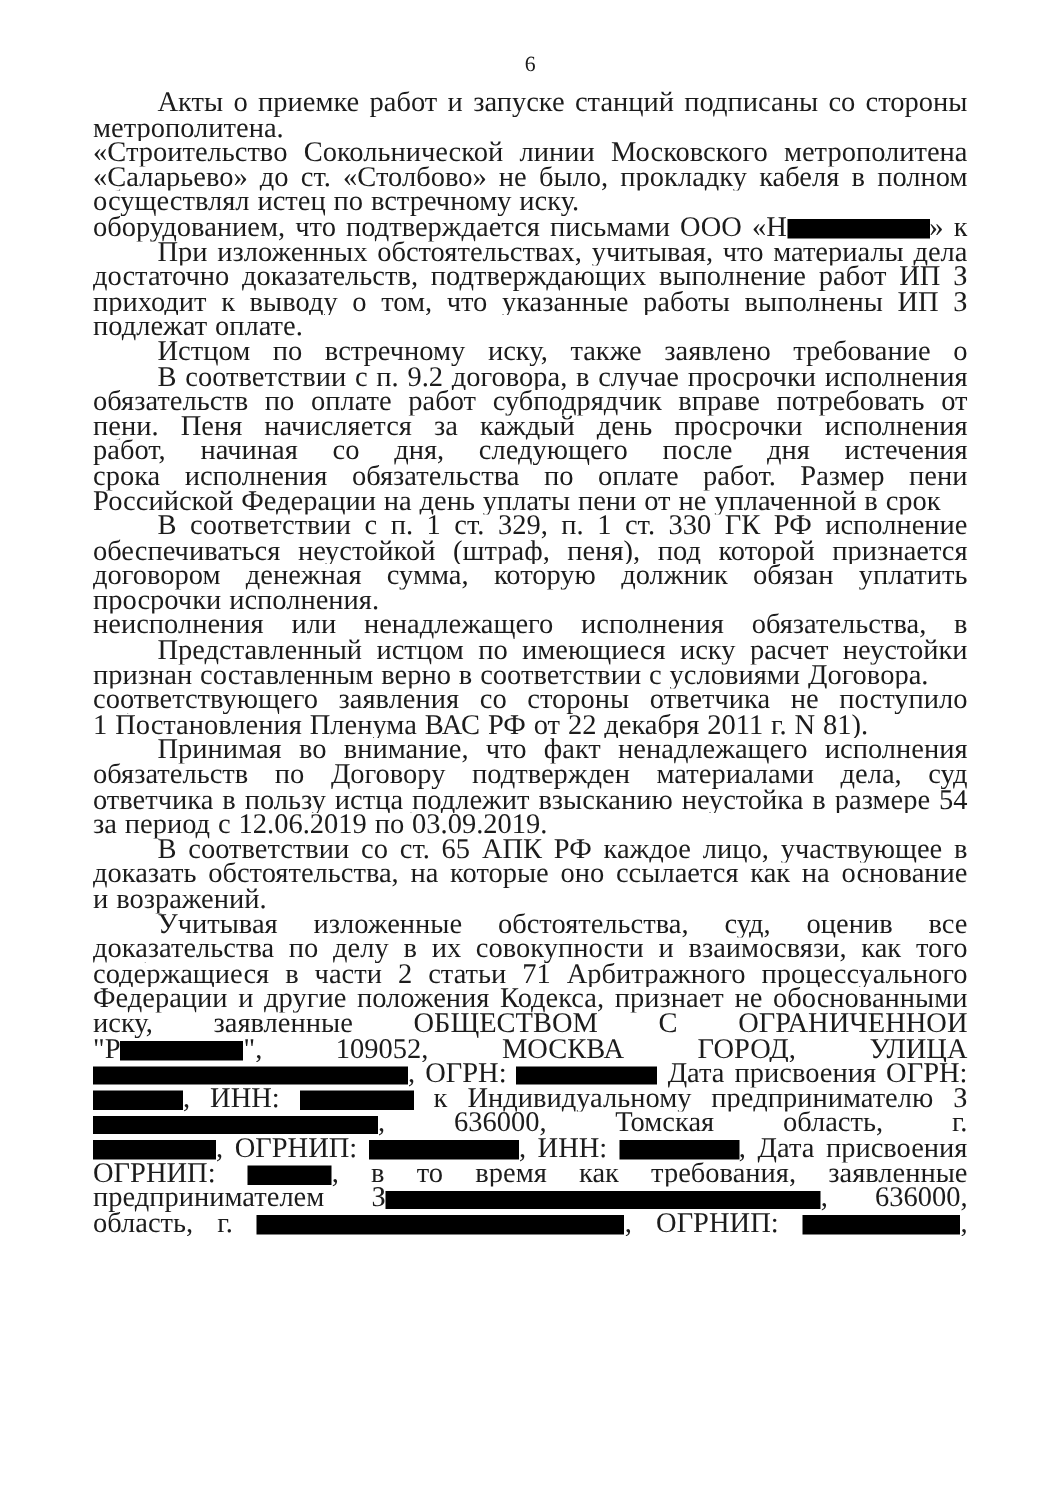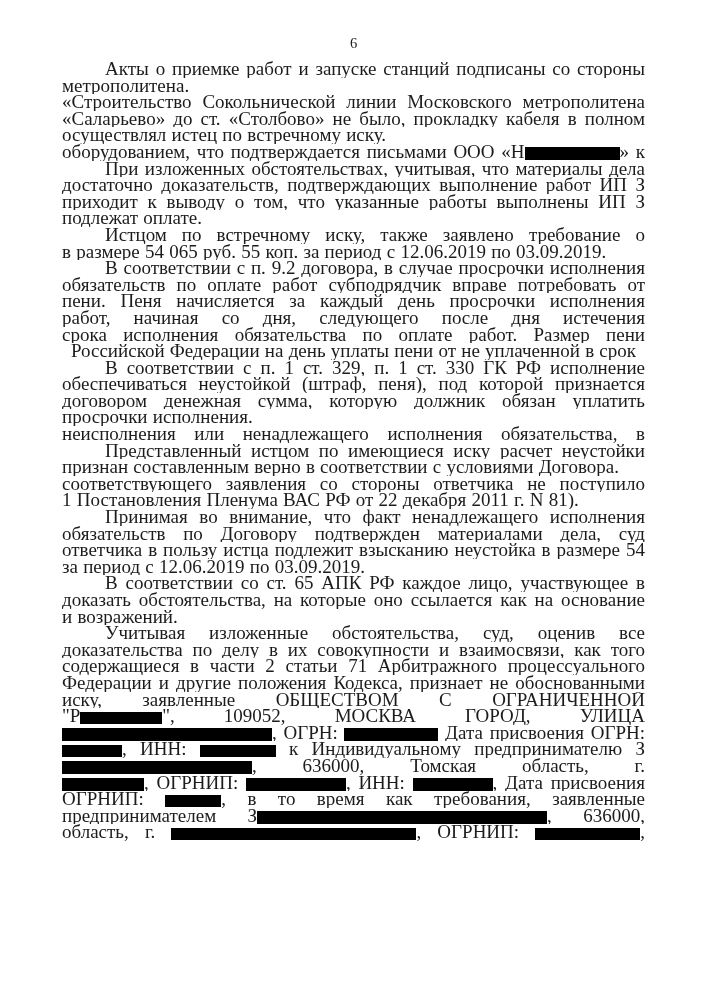--- a/index.html
+++ b/index.html
@@ -26,7 +26,7 @@
     word-spacing:0.5px;
   }
   .line.j { text-align:justify; text-align-last:justify; }
-  .line.l { text-align:center; text-align-last:left; }
+  .line.l { text-align:left; text-align-last:left; }
   .line.i { text-indent:43px; }
   .redact {
     display:inline-block;

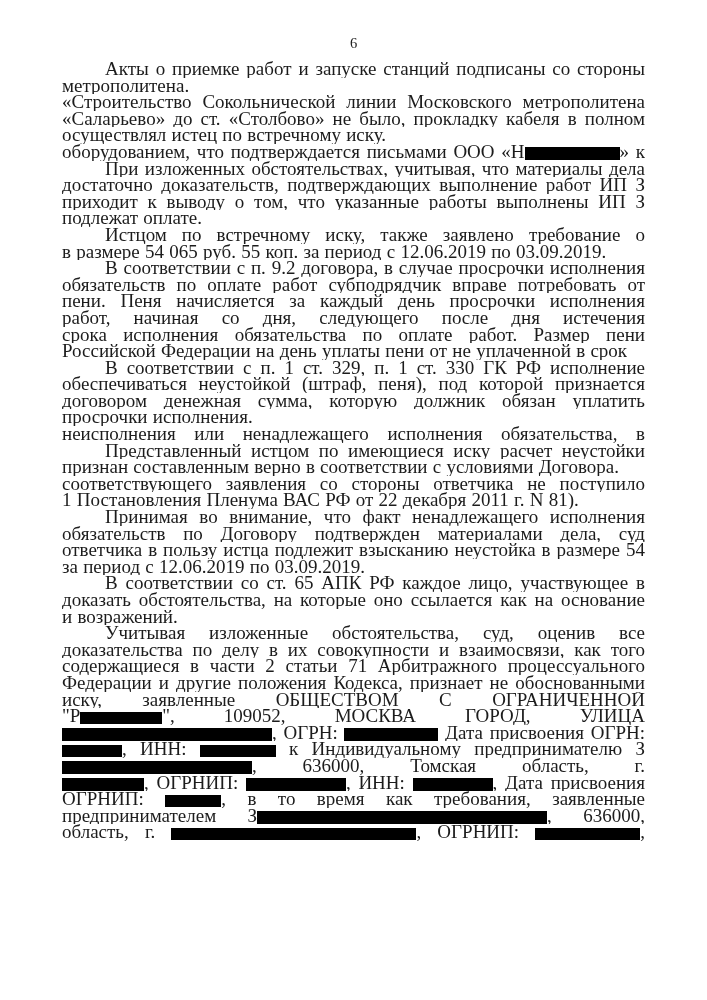--- a/index.html
+++ b/index.html
@@ -52,7 +52,6 @@
       <div class="line j">приходит к выводу о том, что указанные работы выполнены ИП З<span class="redact" style="width: 104px;"></span> и</div>
       <div class="line l">подлежат оплате.</div>
       <div class="line j i">Истцом по встречному иску, также заявлено требование о взыскании неустойки</div>
-      <div class="line l">в размере 54 065 руб. 55 коп. за период с 12.06.2019 по 03.09.2019.</div>
       <div class="line j i">В соответствии с п. 9.2 договора, в случае просрочки исполнения подрядчиком</div>
       <div class="line j">обязательств по оплате работ субподрядчик вправе потребовать от подрядчика уплату</div>
       <div class="line j">пени. Пеня начисляется за каждый день просрочки исполнения обязательства по оплате</div>

